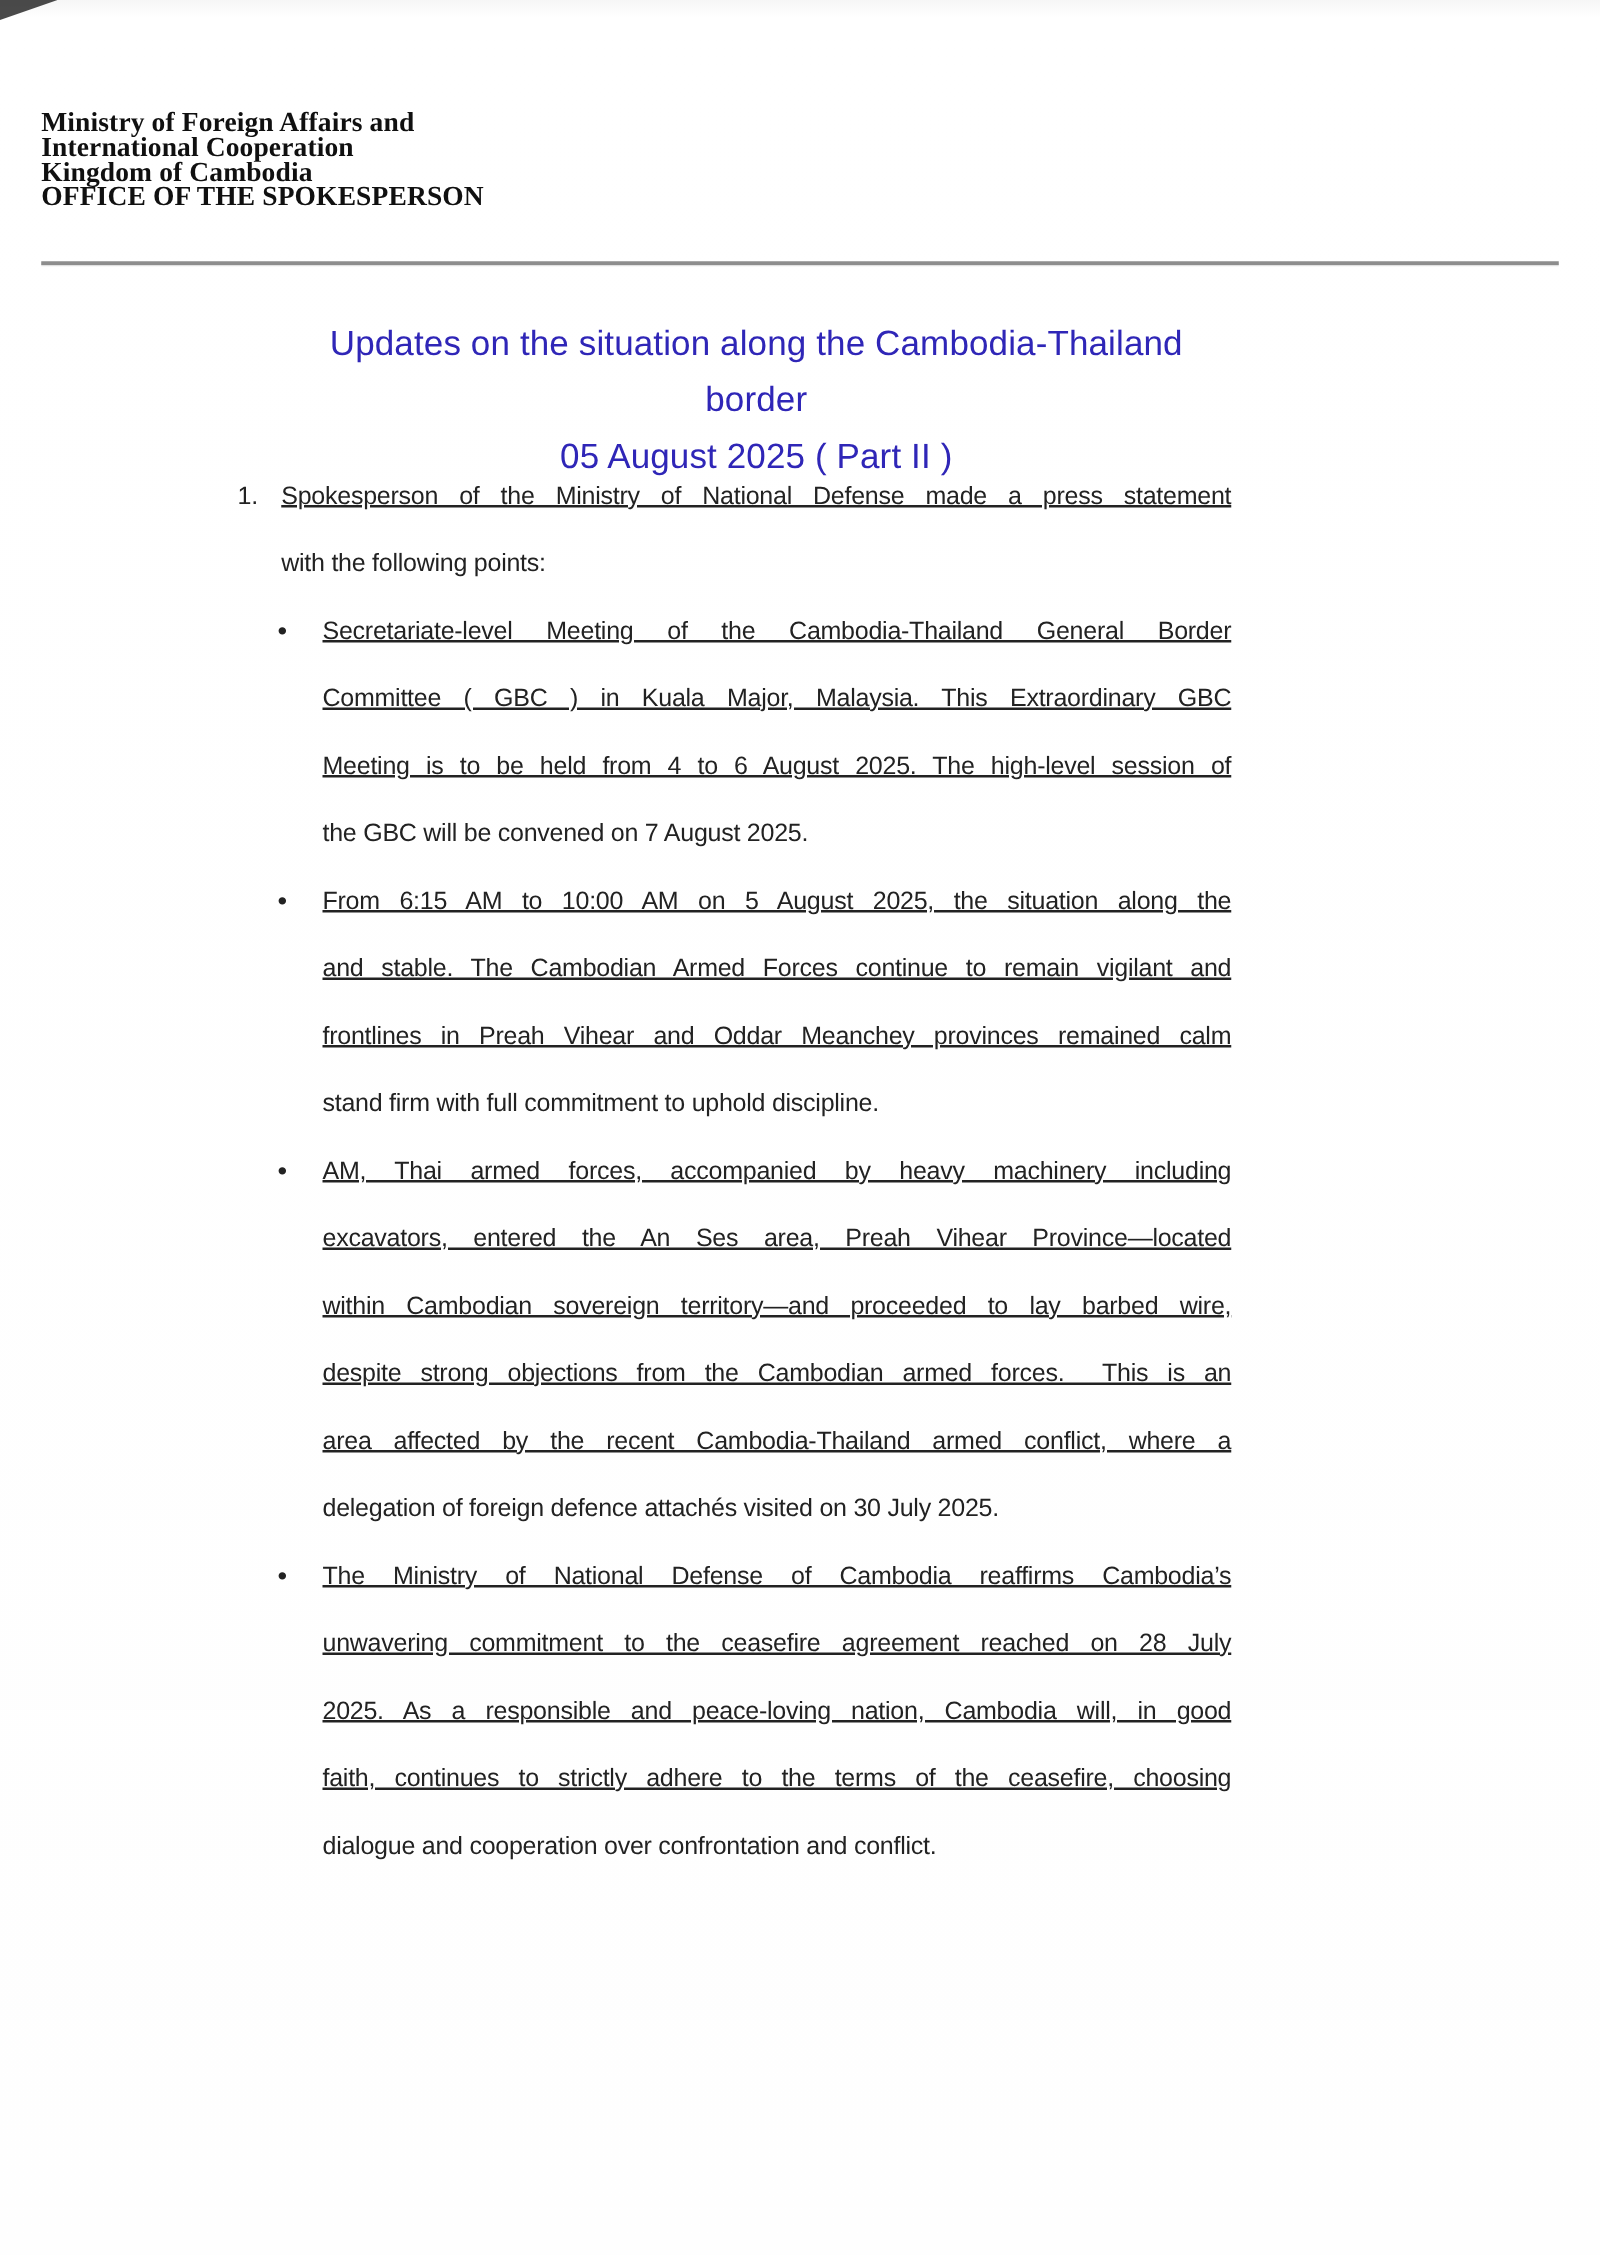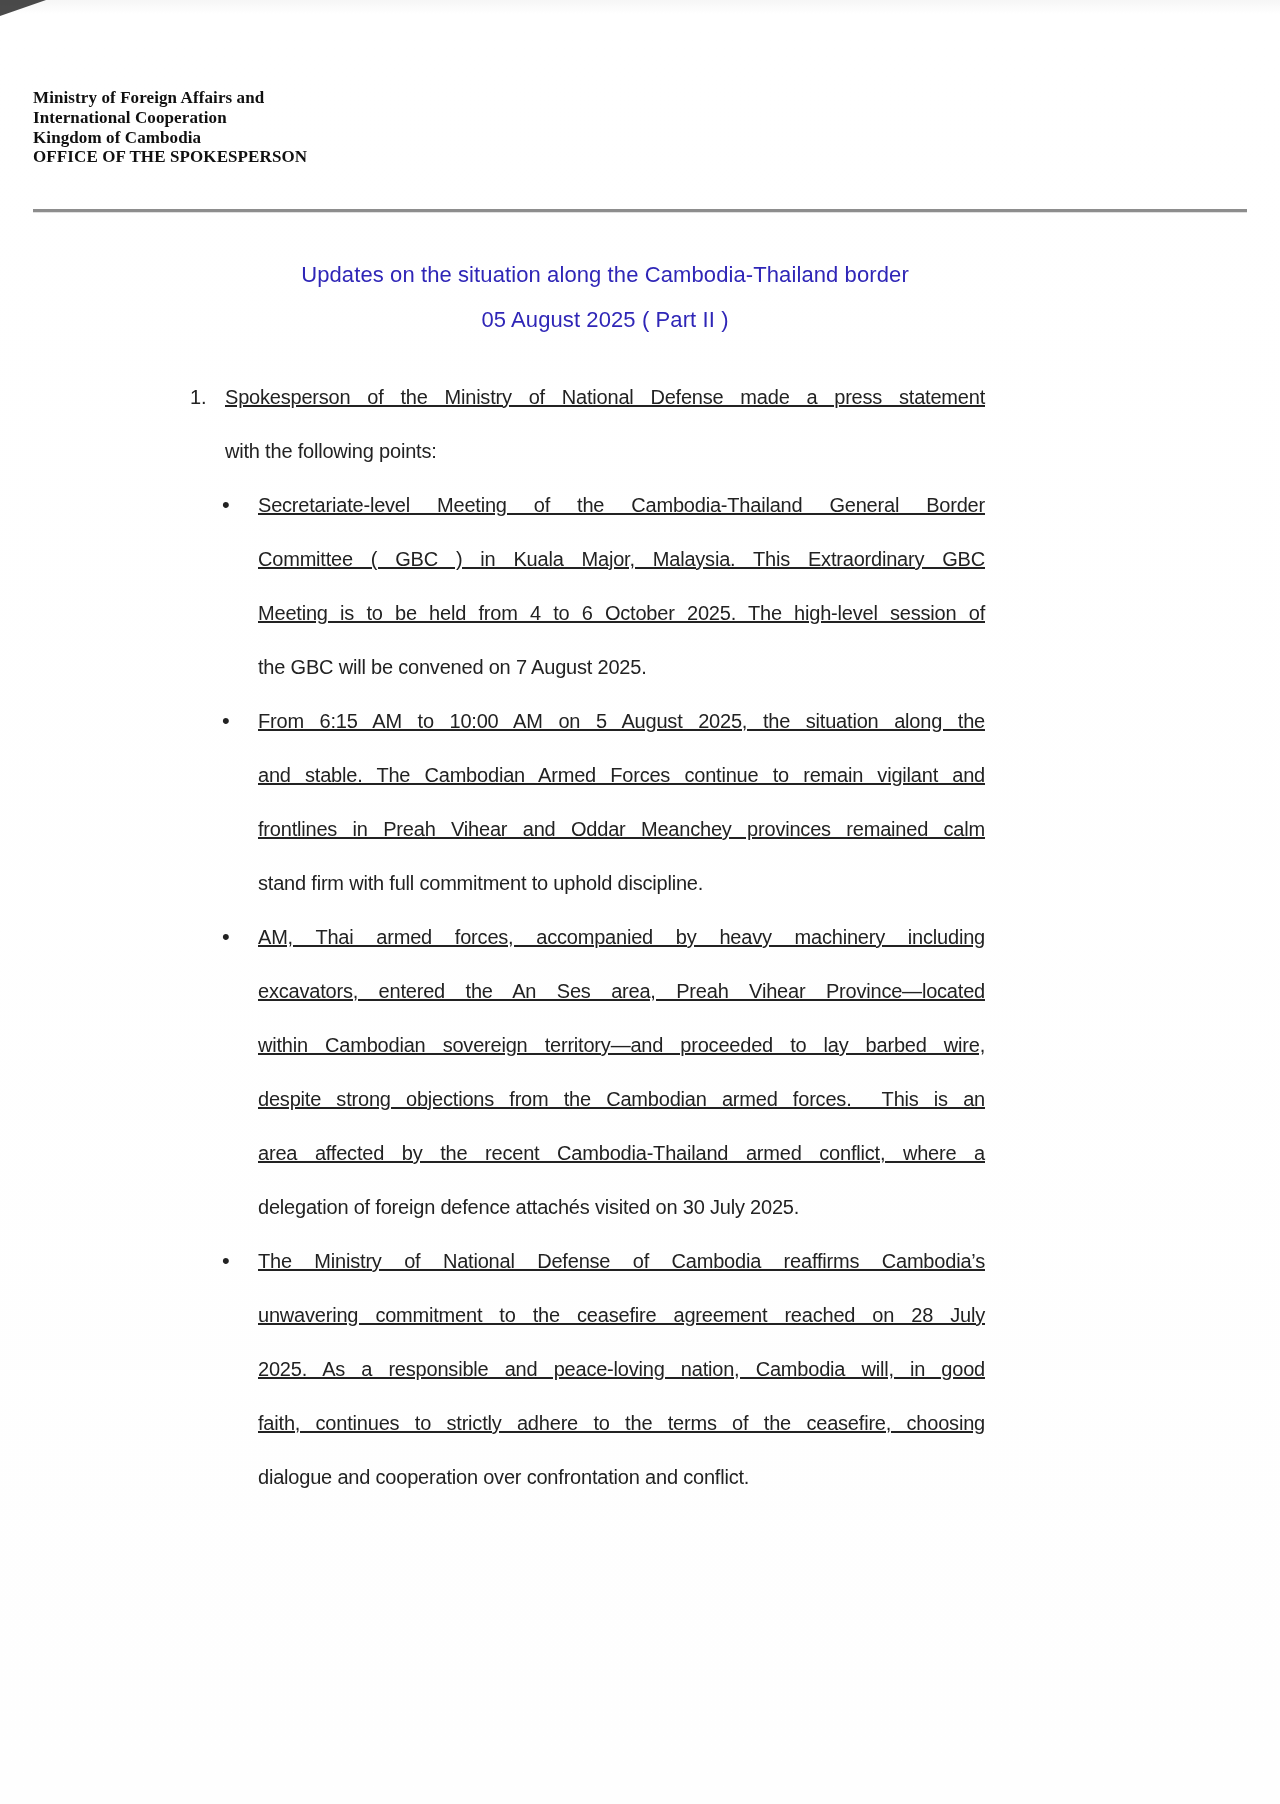--- a/index.html
+++ b/index.html
@@ -25,7 +25,7 @@
     position: absolute; left: 33px; top: 88px;
     font-family: "Liberation Serif", serif;
     font-weight: 700;
-    font-size: 17px;
+    font-size: 22px;
     line-height: 19.8px;
     color: #101010;
     letter-spacing: .1px;

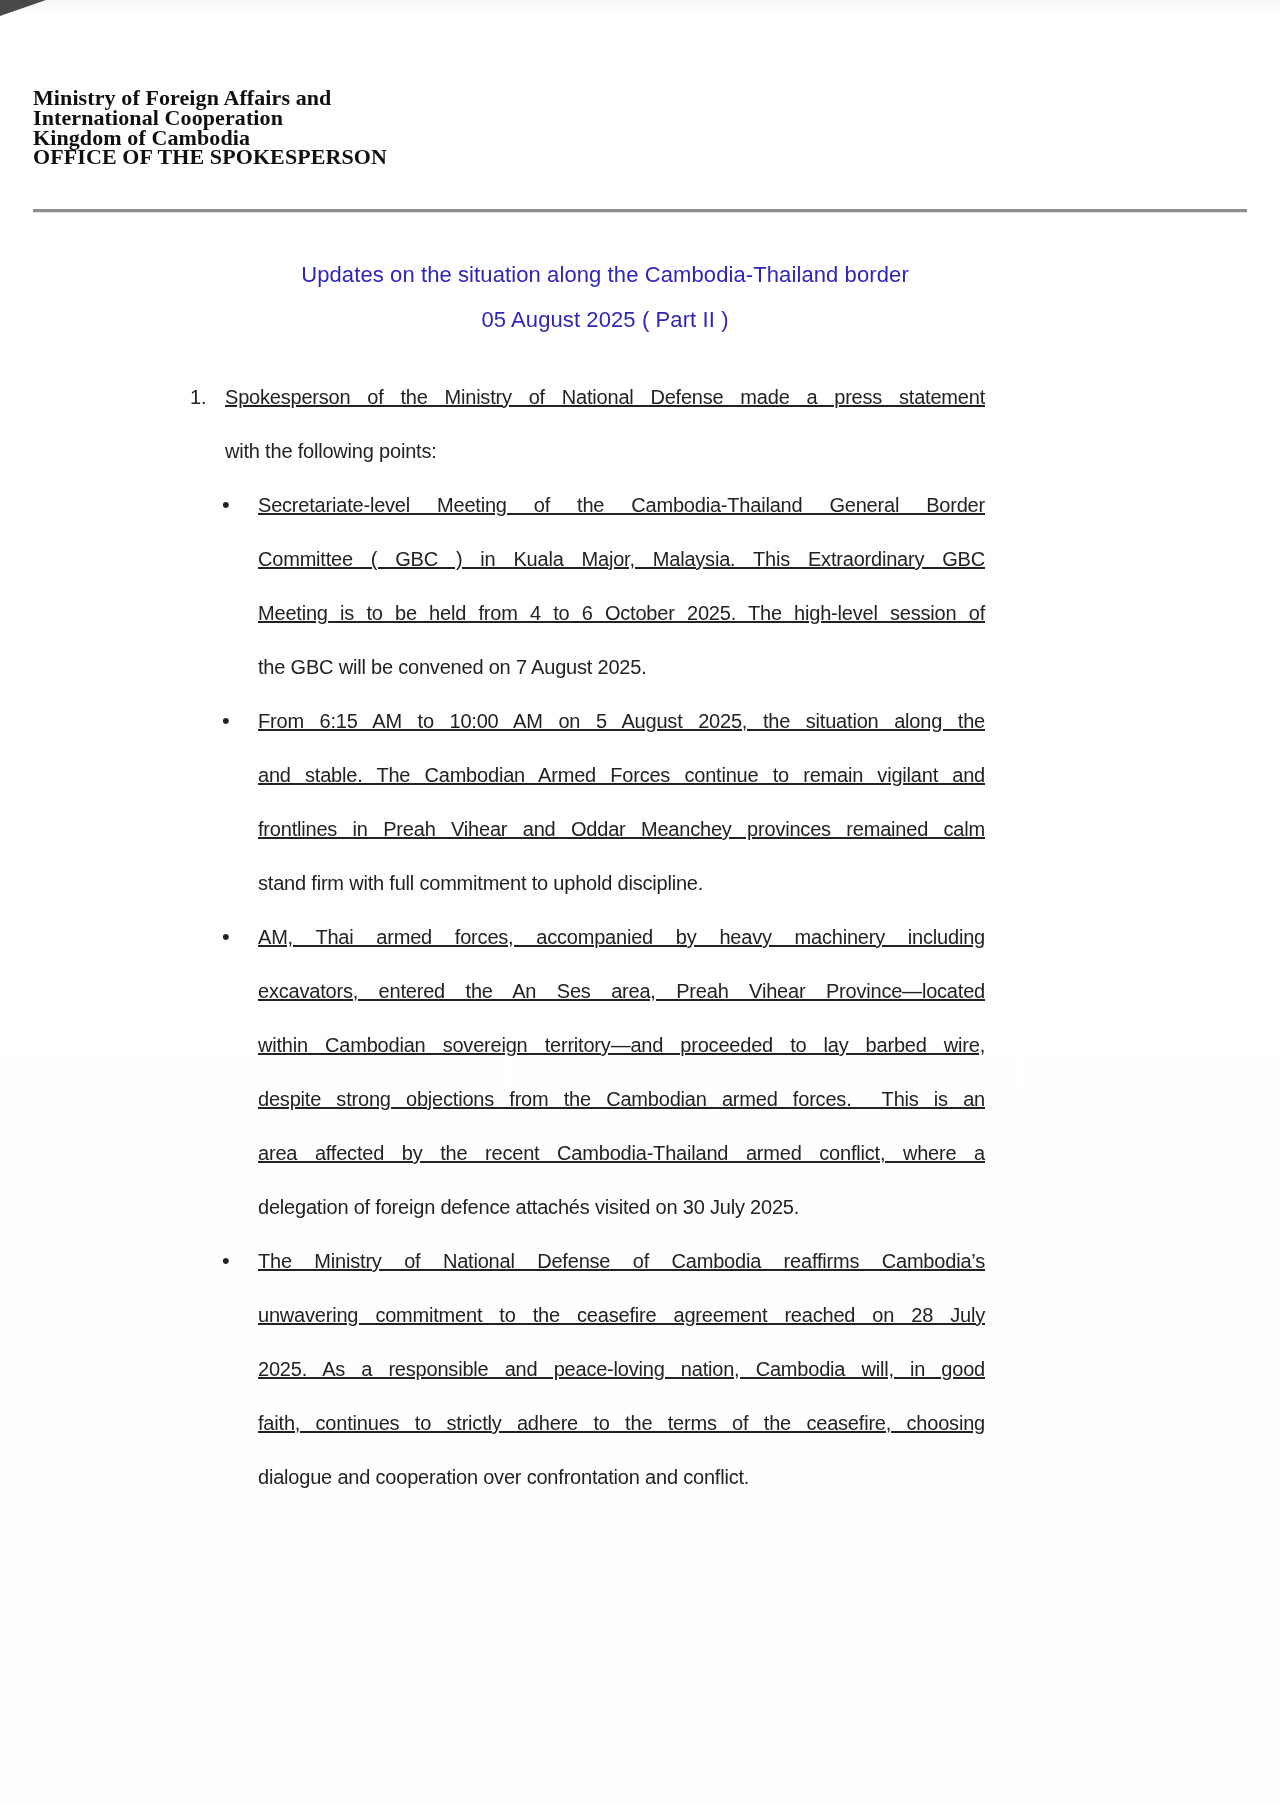--- a/index.html
+++ b/index.html
@@ -41,7 +41,7 @@
     position: absolute; left: 225px; top: 252px;
     width: 760px;
     text-align: center;
-    font-size: 22px;
+    font-size: 28px;
     line-height: 45px;
     font-weight: 400;
     letter-spacing: .1px;

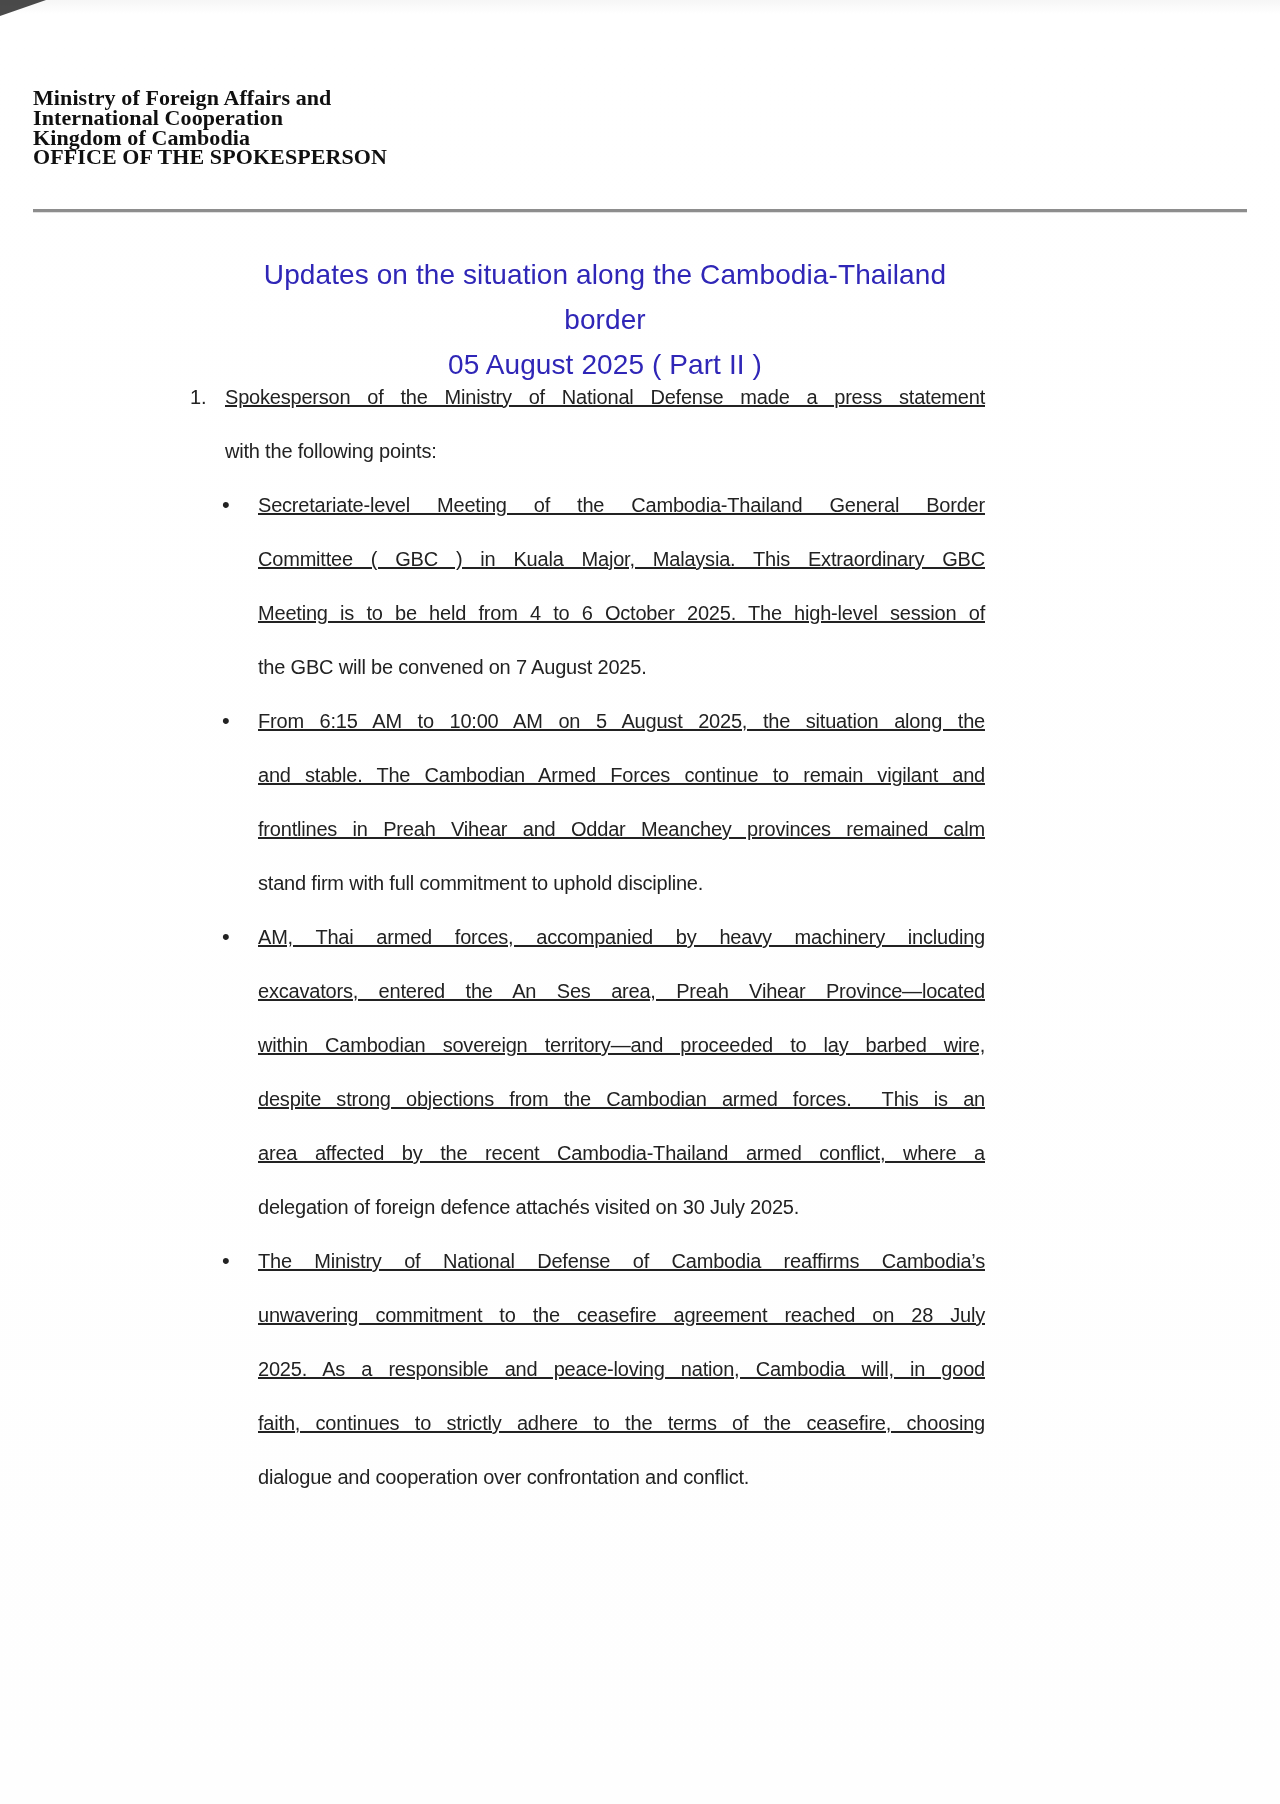--- a/index.html
+++ b/index.html
@@ -98,7 +98,7 @@
       <div class="btxt">
         <div class="jl">Secretariate-level Meeting of the Cambodia-Thailand General Border</div>
         <div class="jl">Committee ( GBC ) in Kuala Major, Malaysia. This Extraordinary GBC</div>
-        <div class="jl">Meeting is to be held from 4 to 6 October 2025. The high-level session of</div>
+        <div class="jl">Meeting is to be held from 4 to 6 August 2025. The high-level session of</div>
         <div class="ll">the GBC will be convened on 7 August 2025.</div>
       </div>
     </div>

